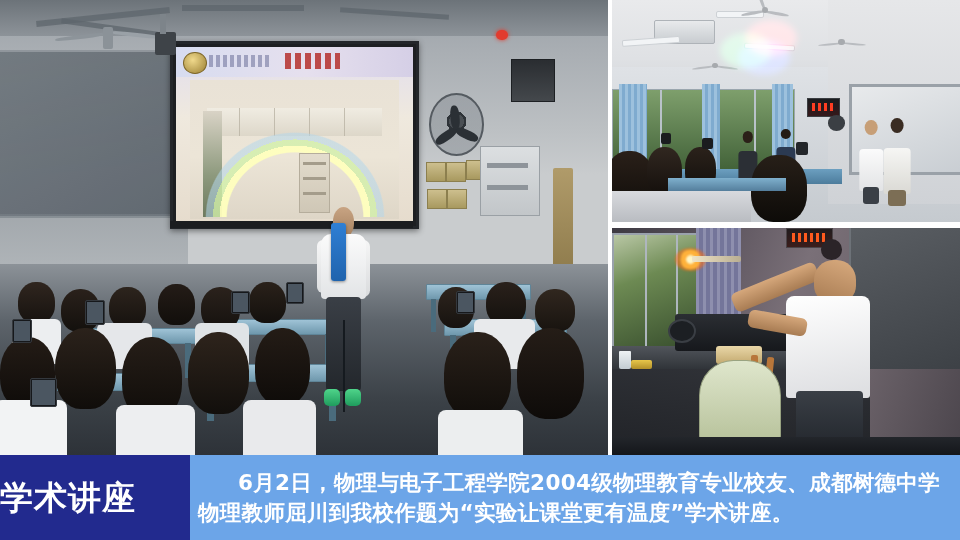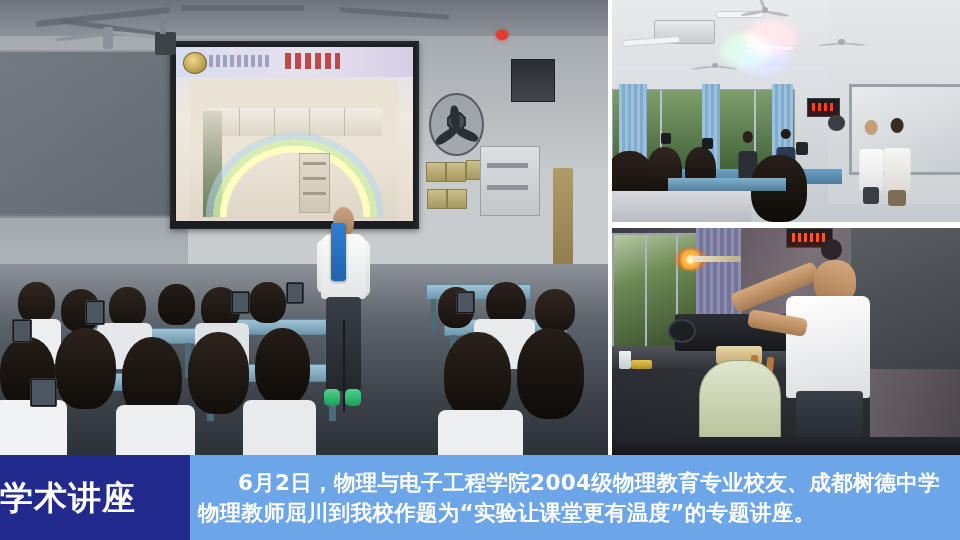--- a/index.html
+++ b/index.html
@@ -447,7 +447,7 @@
       <span>学术讲座</span>
     </div>
     <div class="caption-text">
-      <p>6月2日，物理与电子工程学院2004级物理教育专业校友、成都树德中学物理教师屈川到我校作题为“实验让课堂更有温度”的专题讲座。</p>
+      <p>6月2日，物理与电子工程学院2004级物理教育专业校友、成都树德中学物理教师屈川到我校作题为“实验让课堂更有温度”学术讲座。</p>
     </div>
   </div>
 

